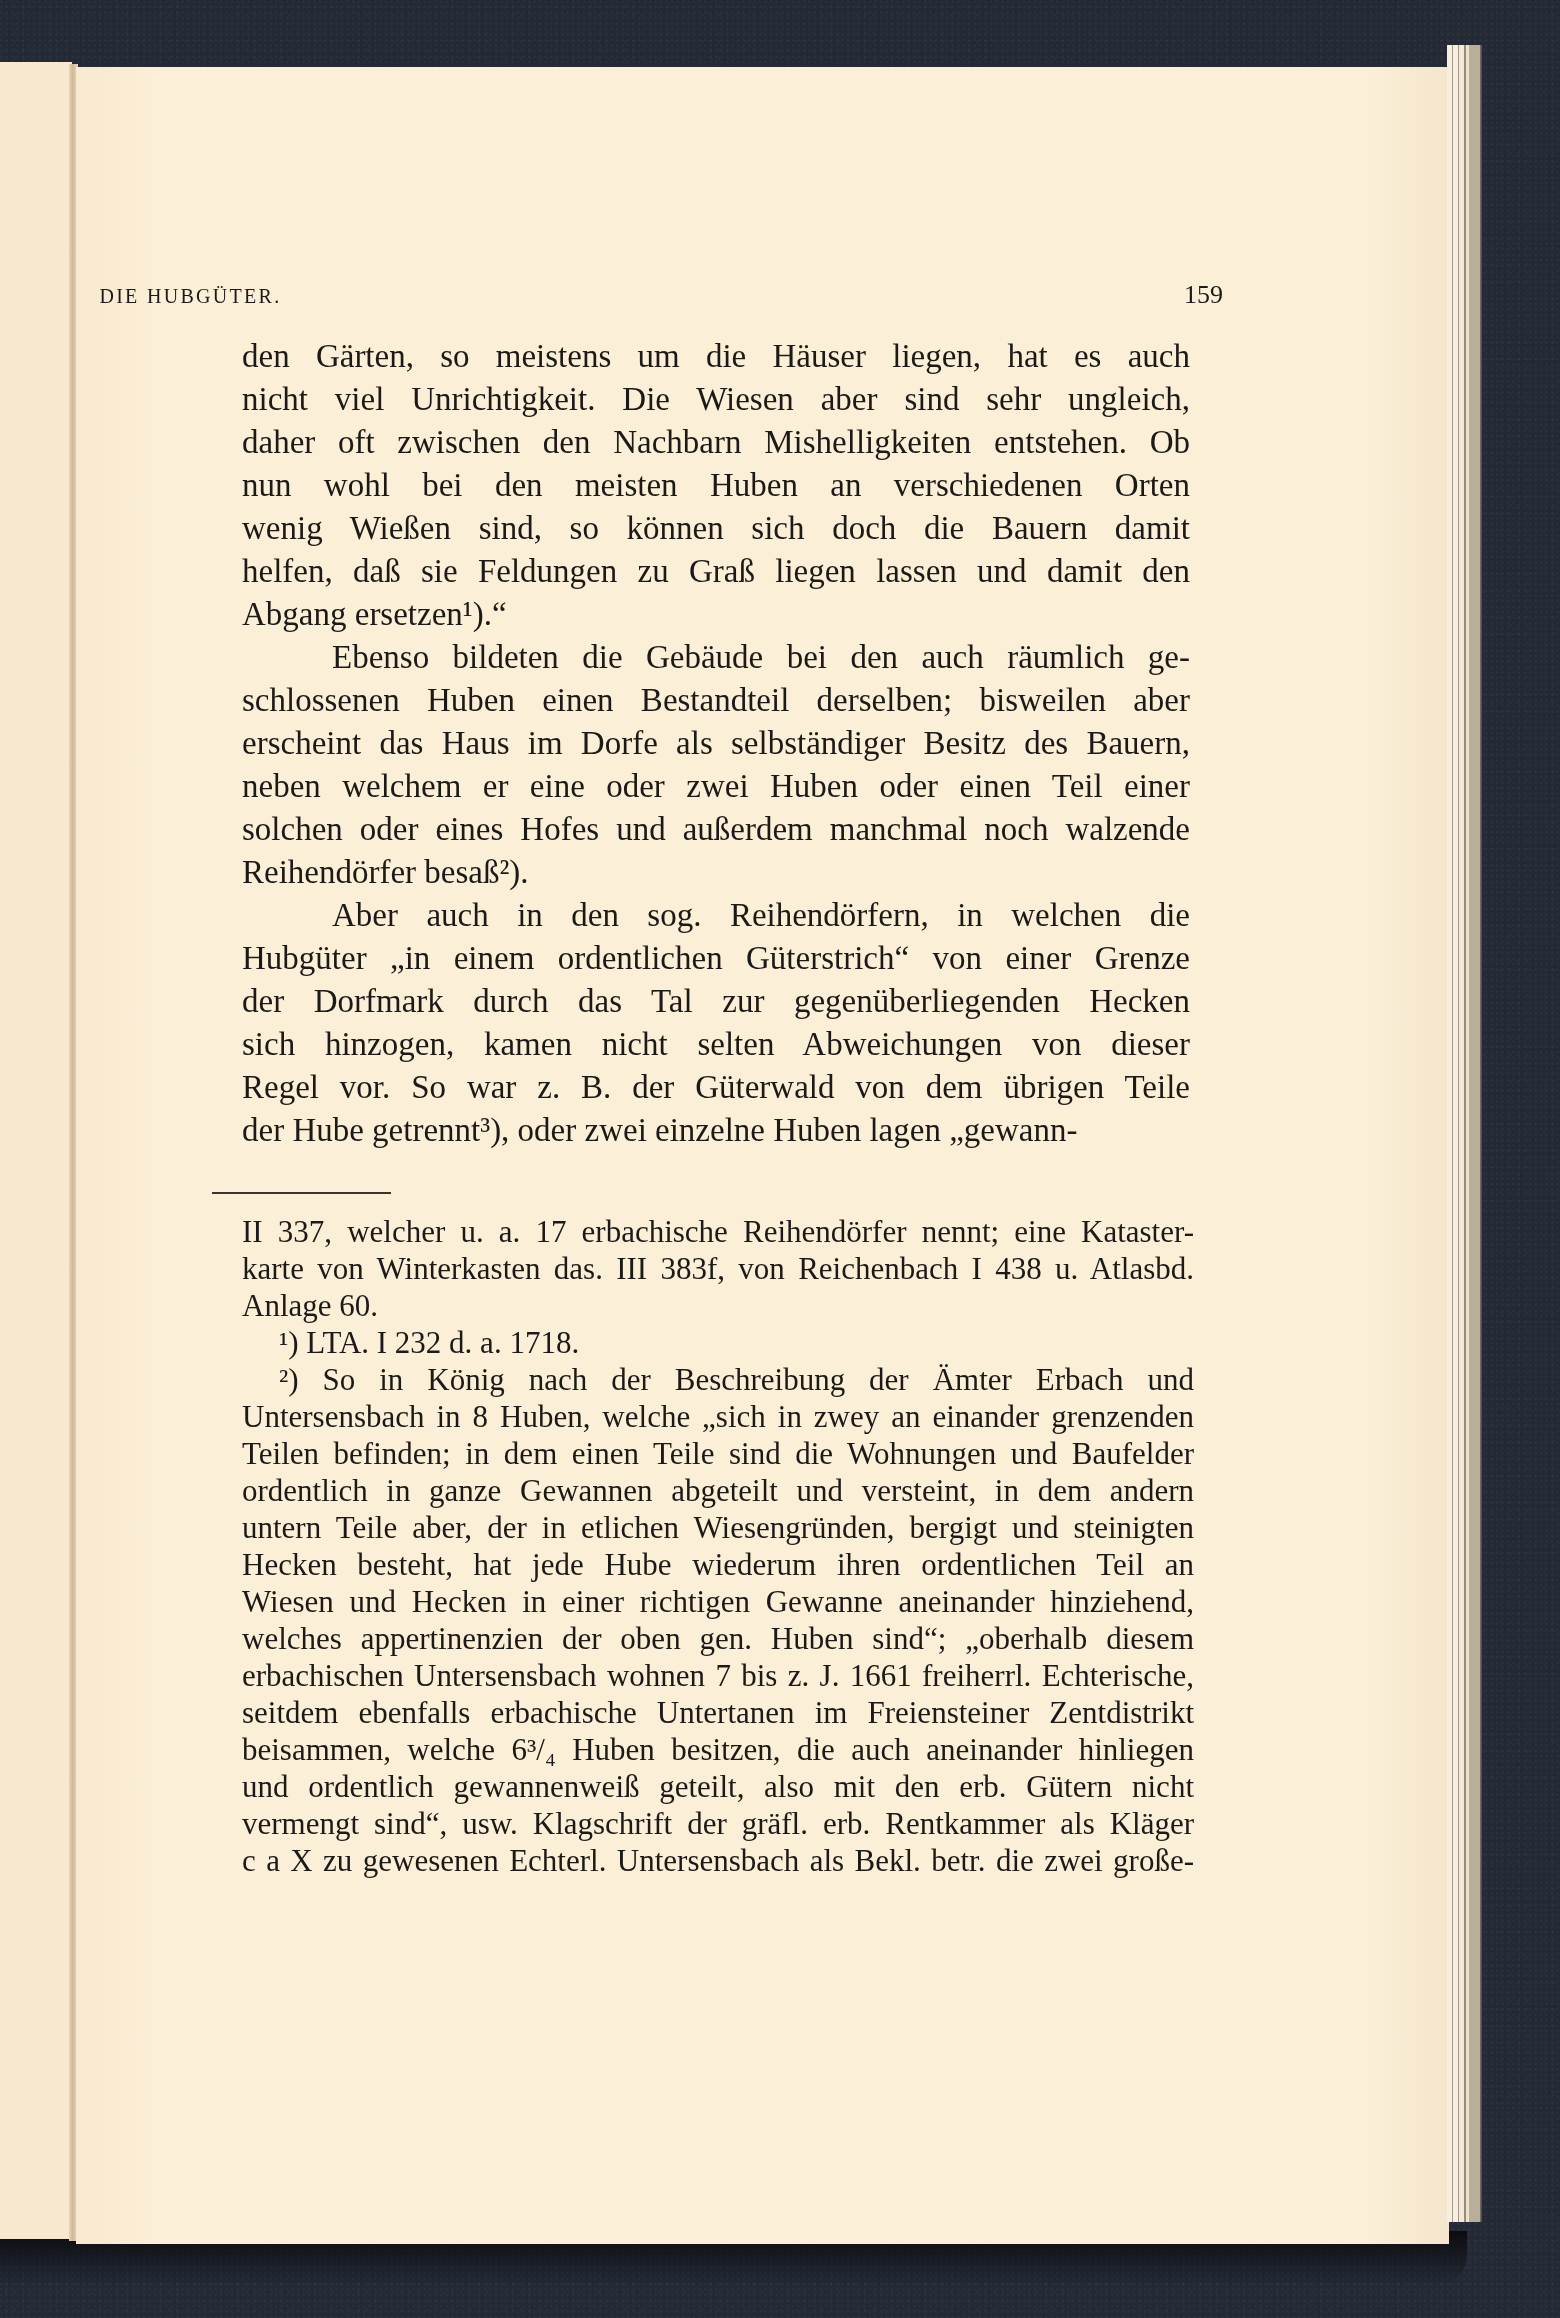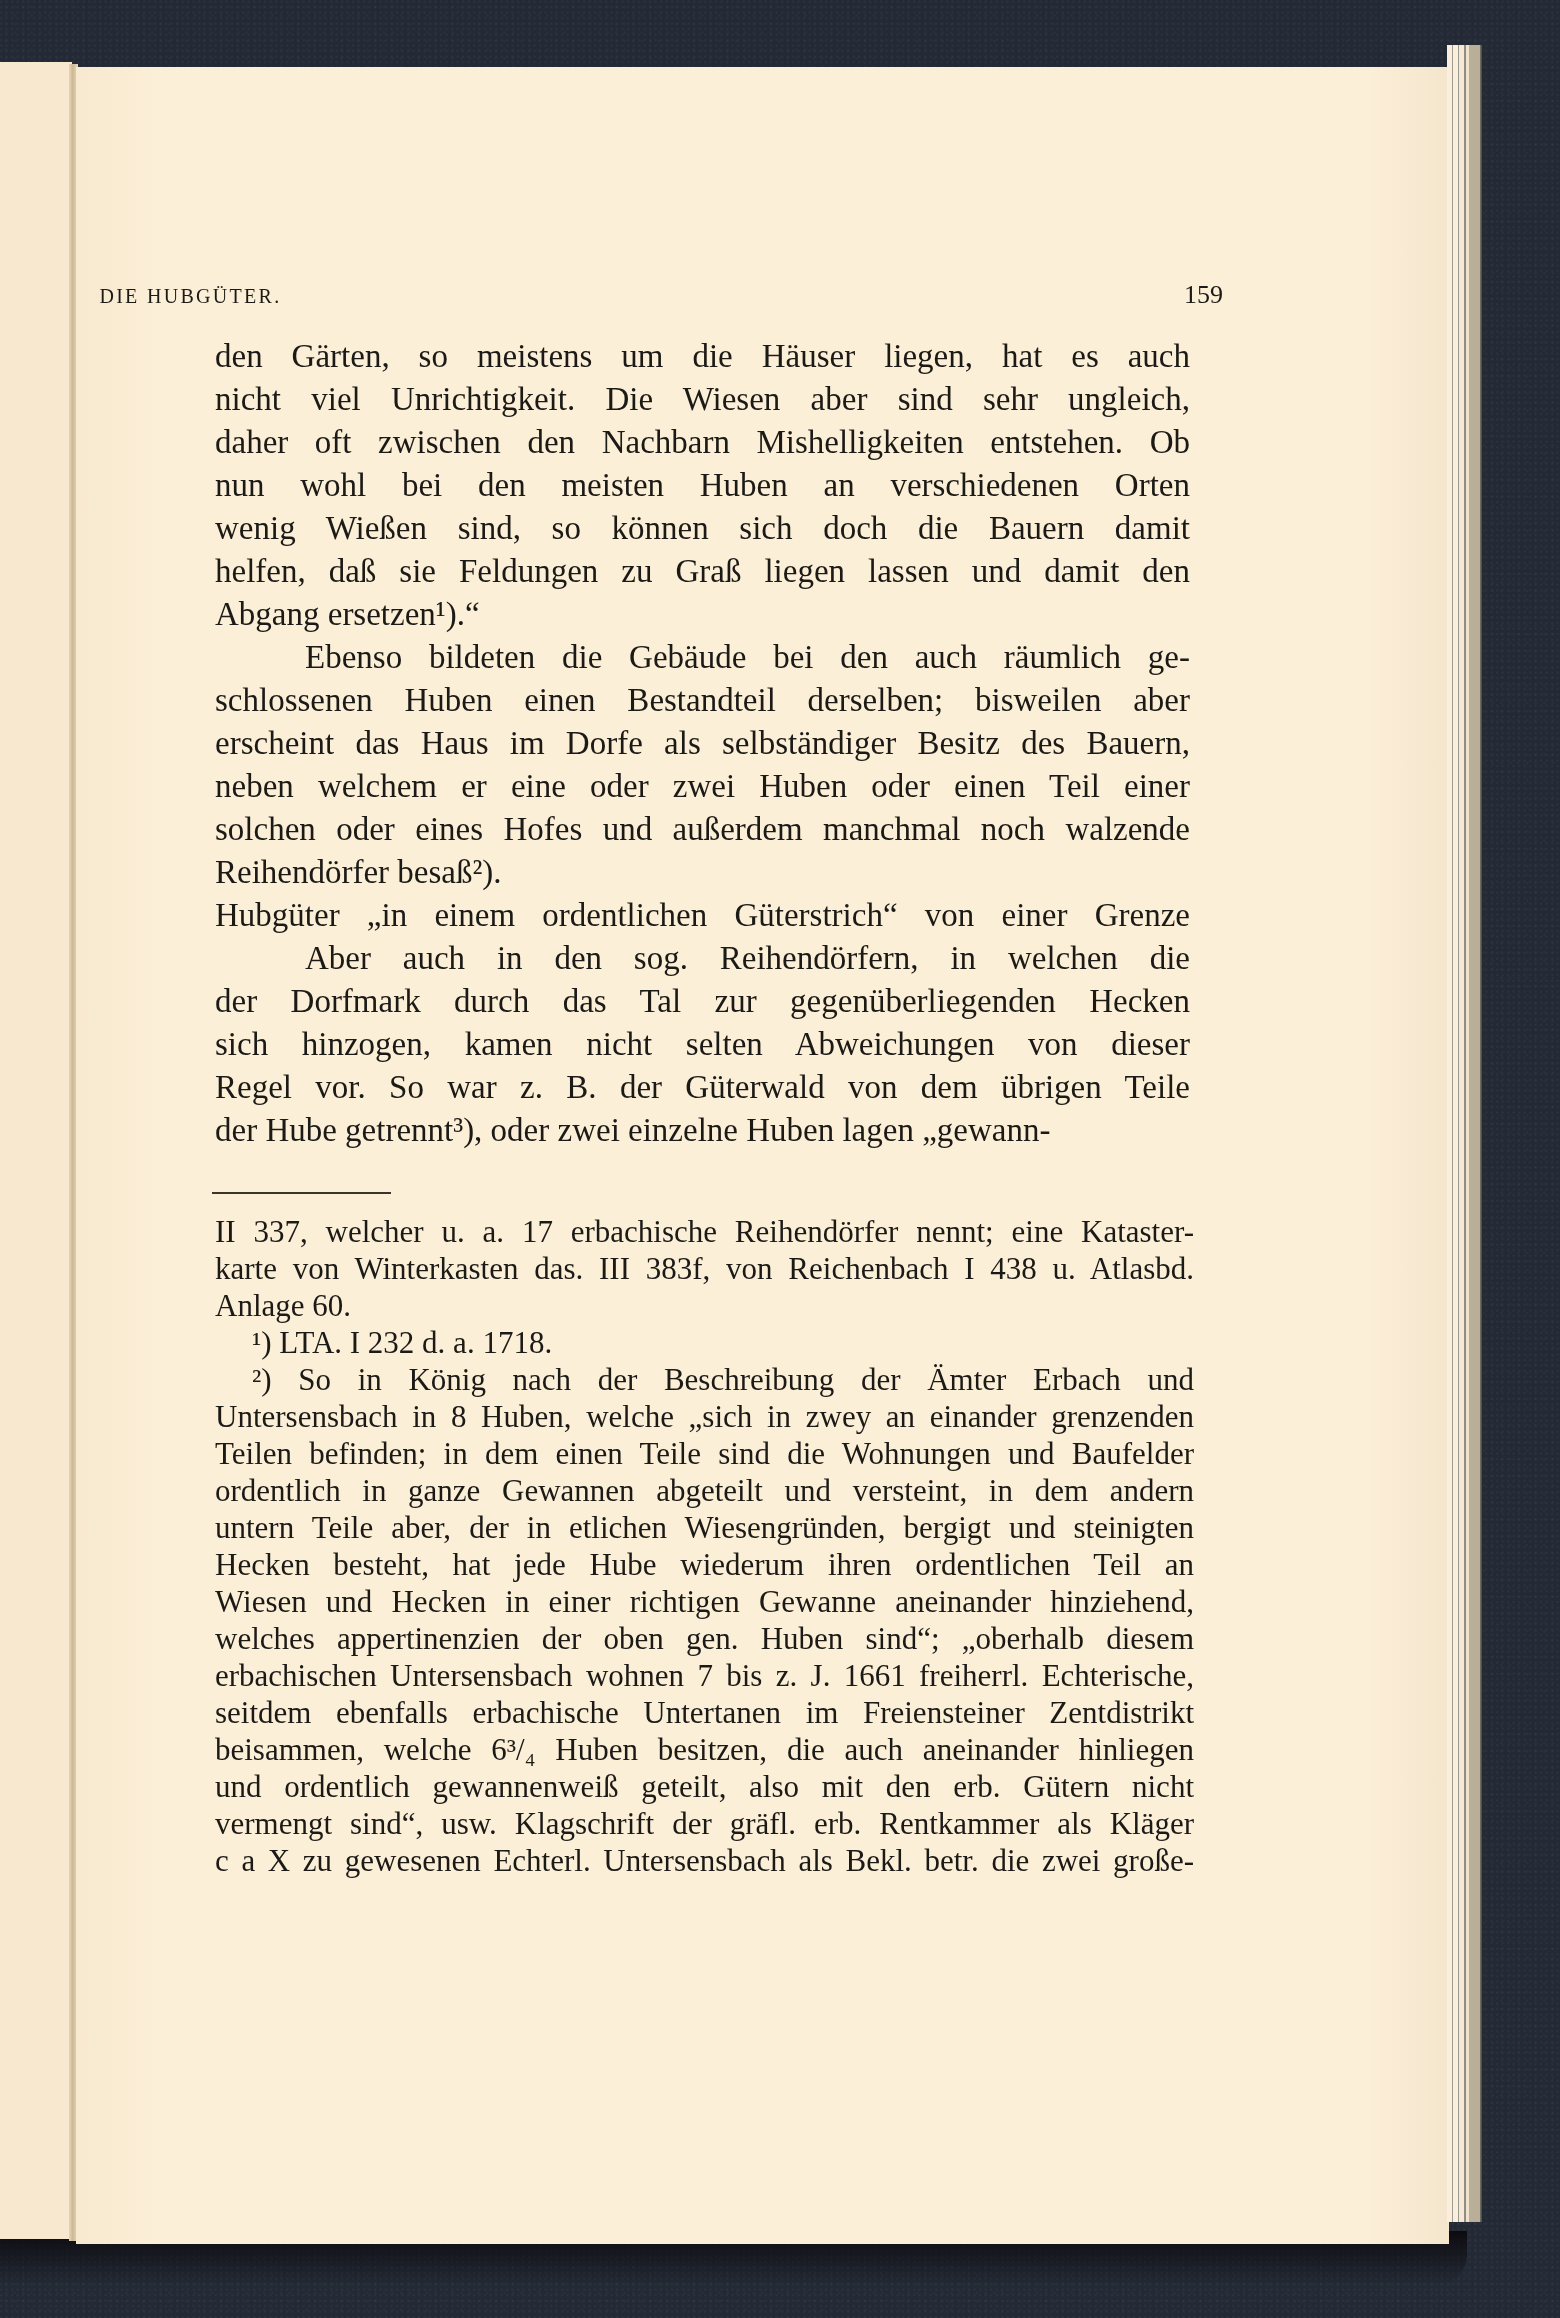--- a/index.html
+++ b/index.html
@@ -110,6 +110,7 @@
       white-space: nowrap;
       height: 43px;
       overflow: visible;
+      margin-left: 27px;
     }
     .line.last {
       text-align-last: left;

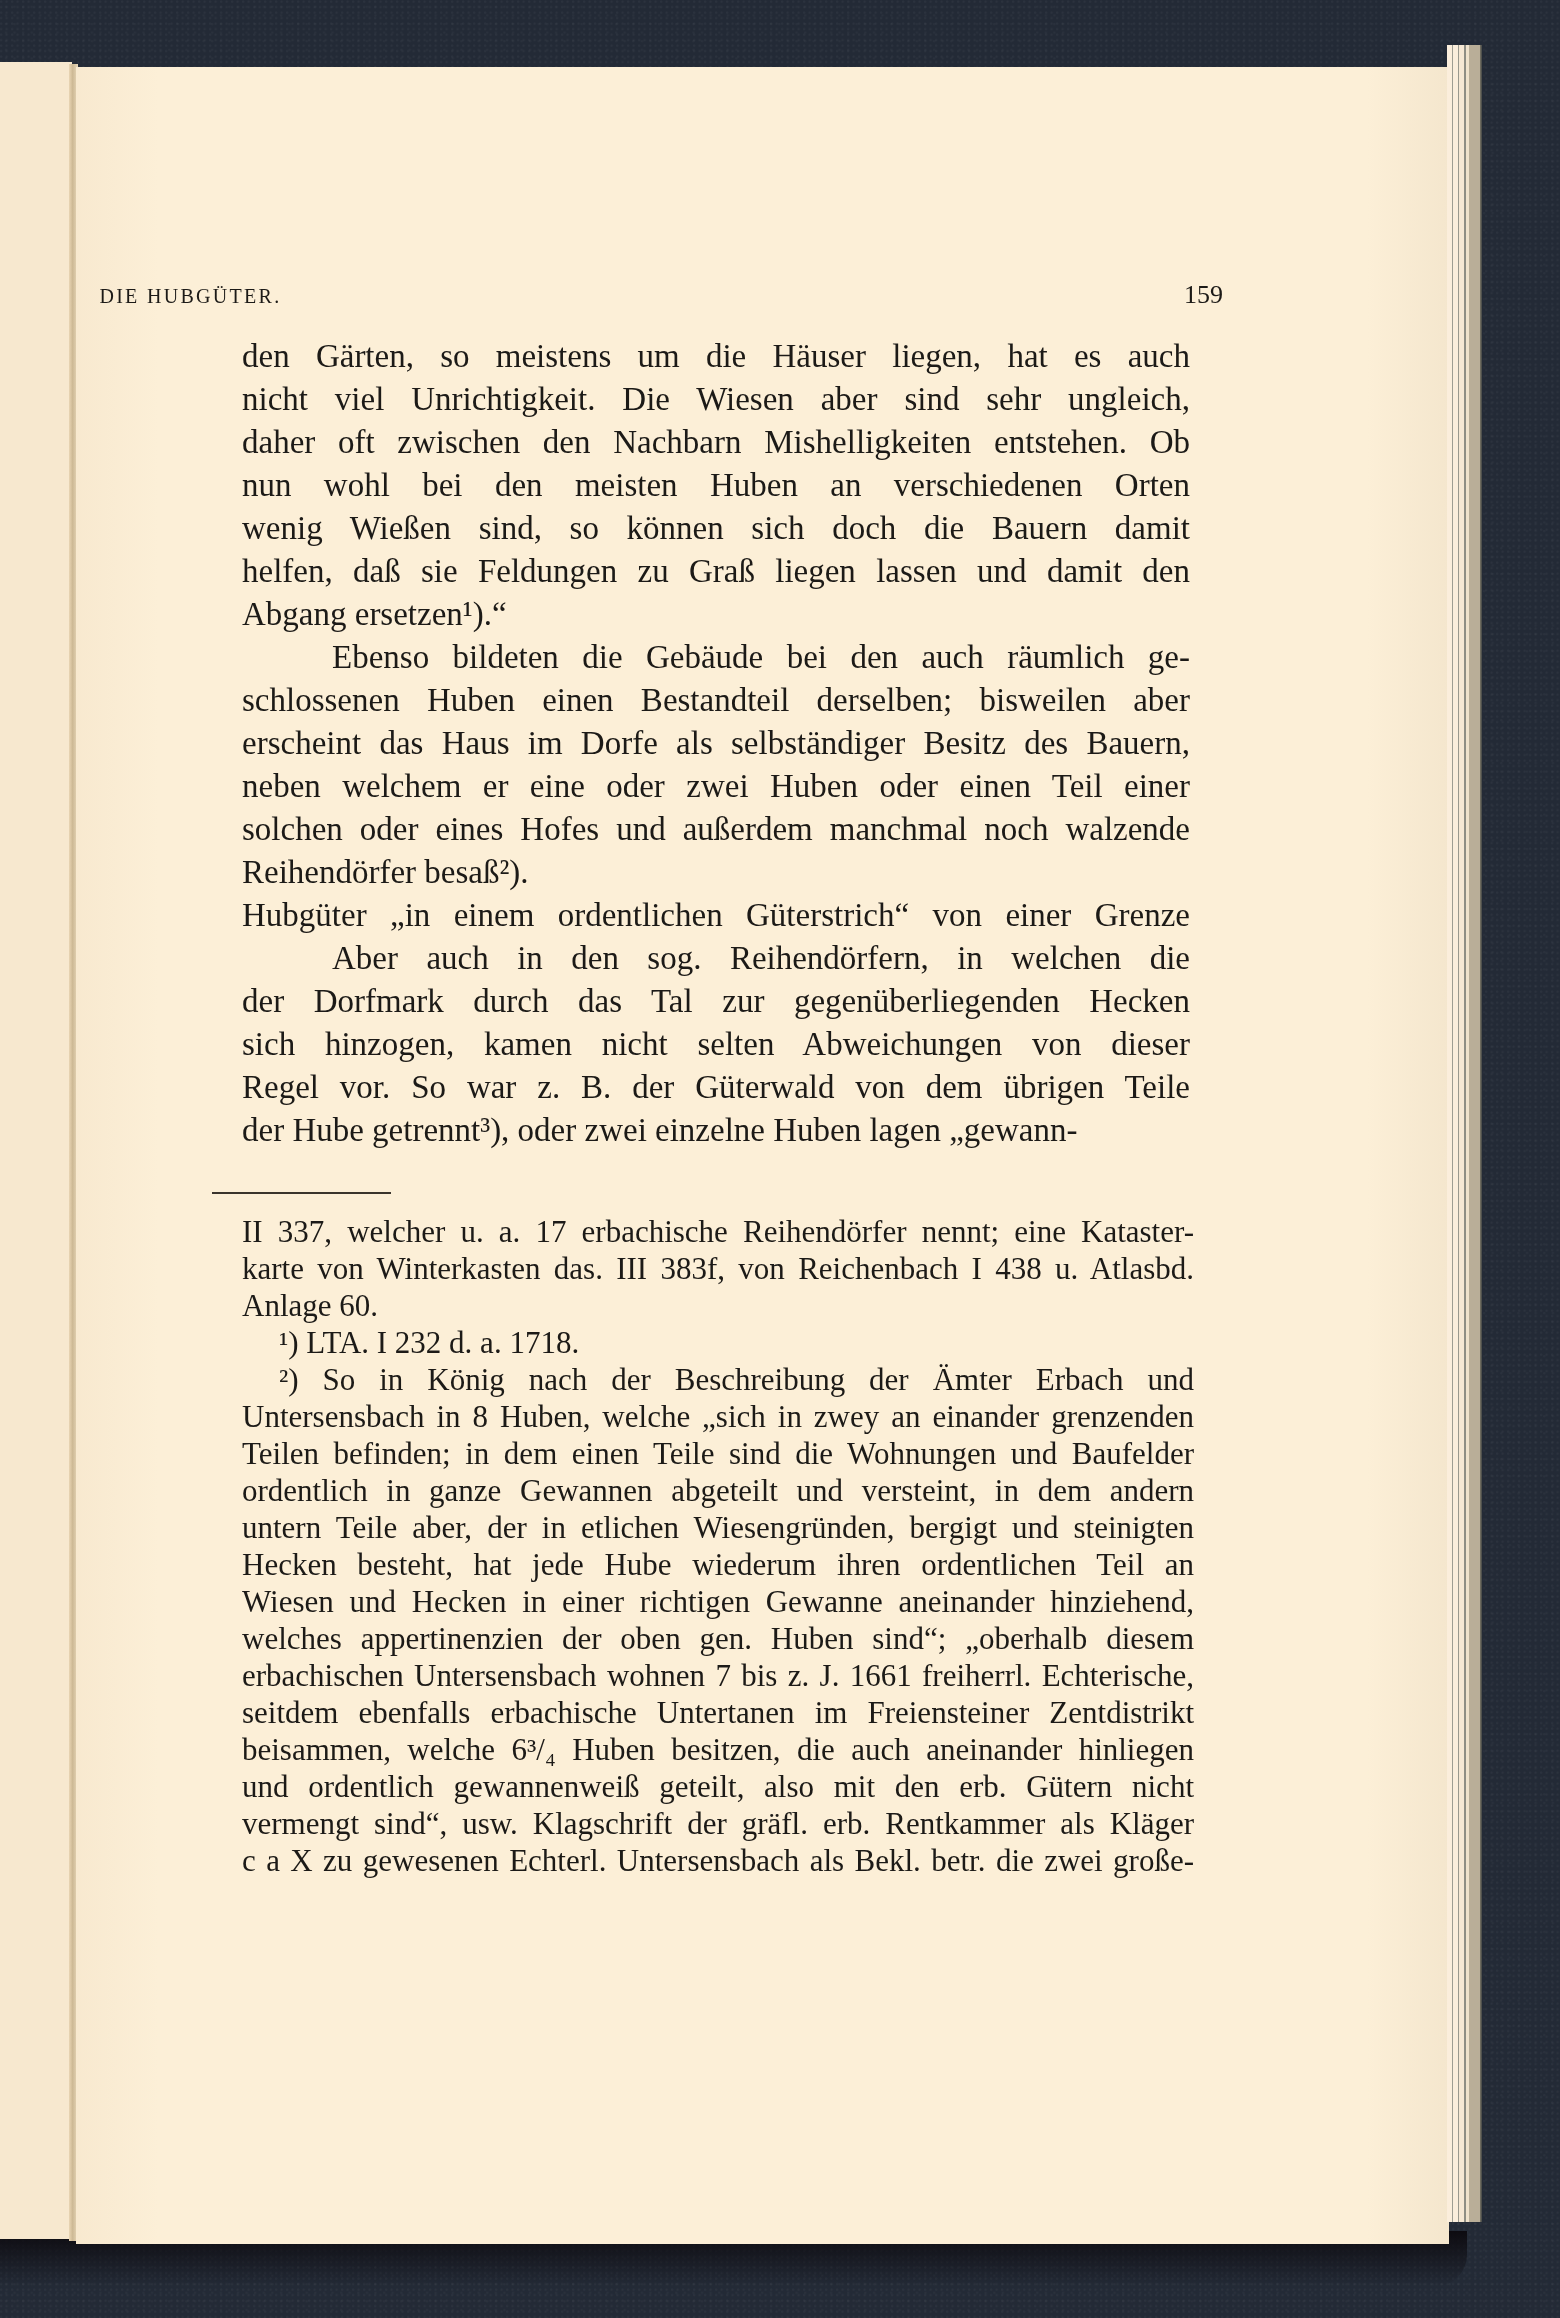--- a/index.html
+++ b/index.html
@@ -174,8 +174,8 @@
       <span class="line last">Reihendörfer besaß²).</span>
     </div>
     <div>
+      <span class="line indent">Aber auch in den sog. Reihendörfern, in welchen die</span>
       <span class="line">Hubgüter „in einem ordentlichen Güterstrich“ von einer Grenze</span>
-      <span class="line indent">Aber auch in den sog. Reihendörfern, in welchen die</span>
       <span class="line">der Dorfmark durch das Tal zur gegenüberliegenden Hecken</span>
       <span class="line">sich hinzogen, kamen nicht selten Abweichungen von dieser</span>
       <span class="line">Regel vor. So war z. B. der Güterwald von dem übrigen Teile</span>

